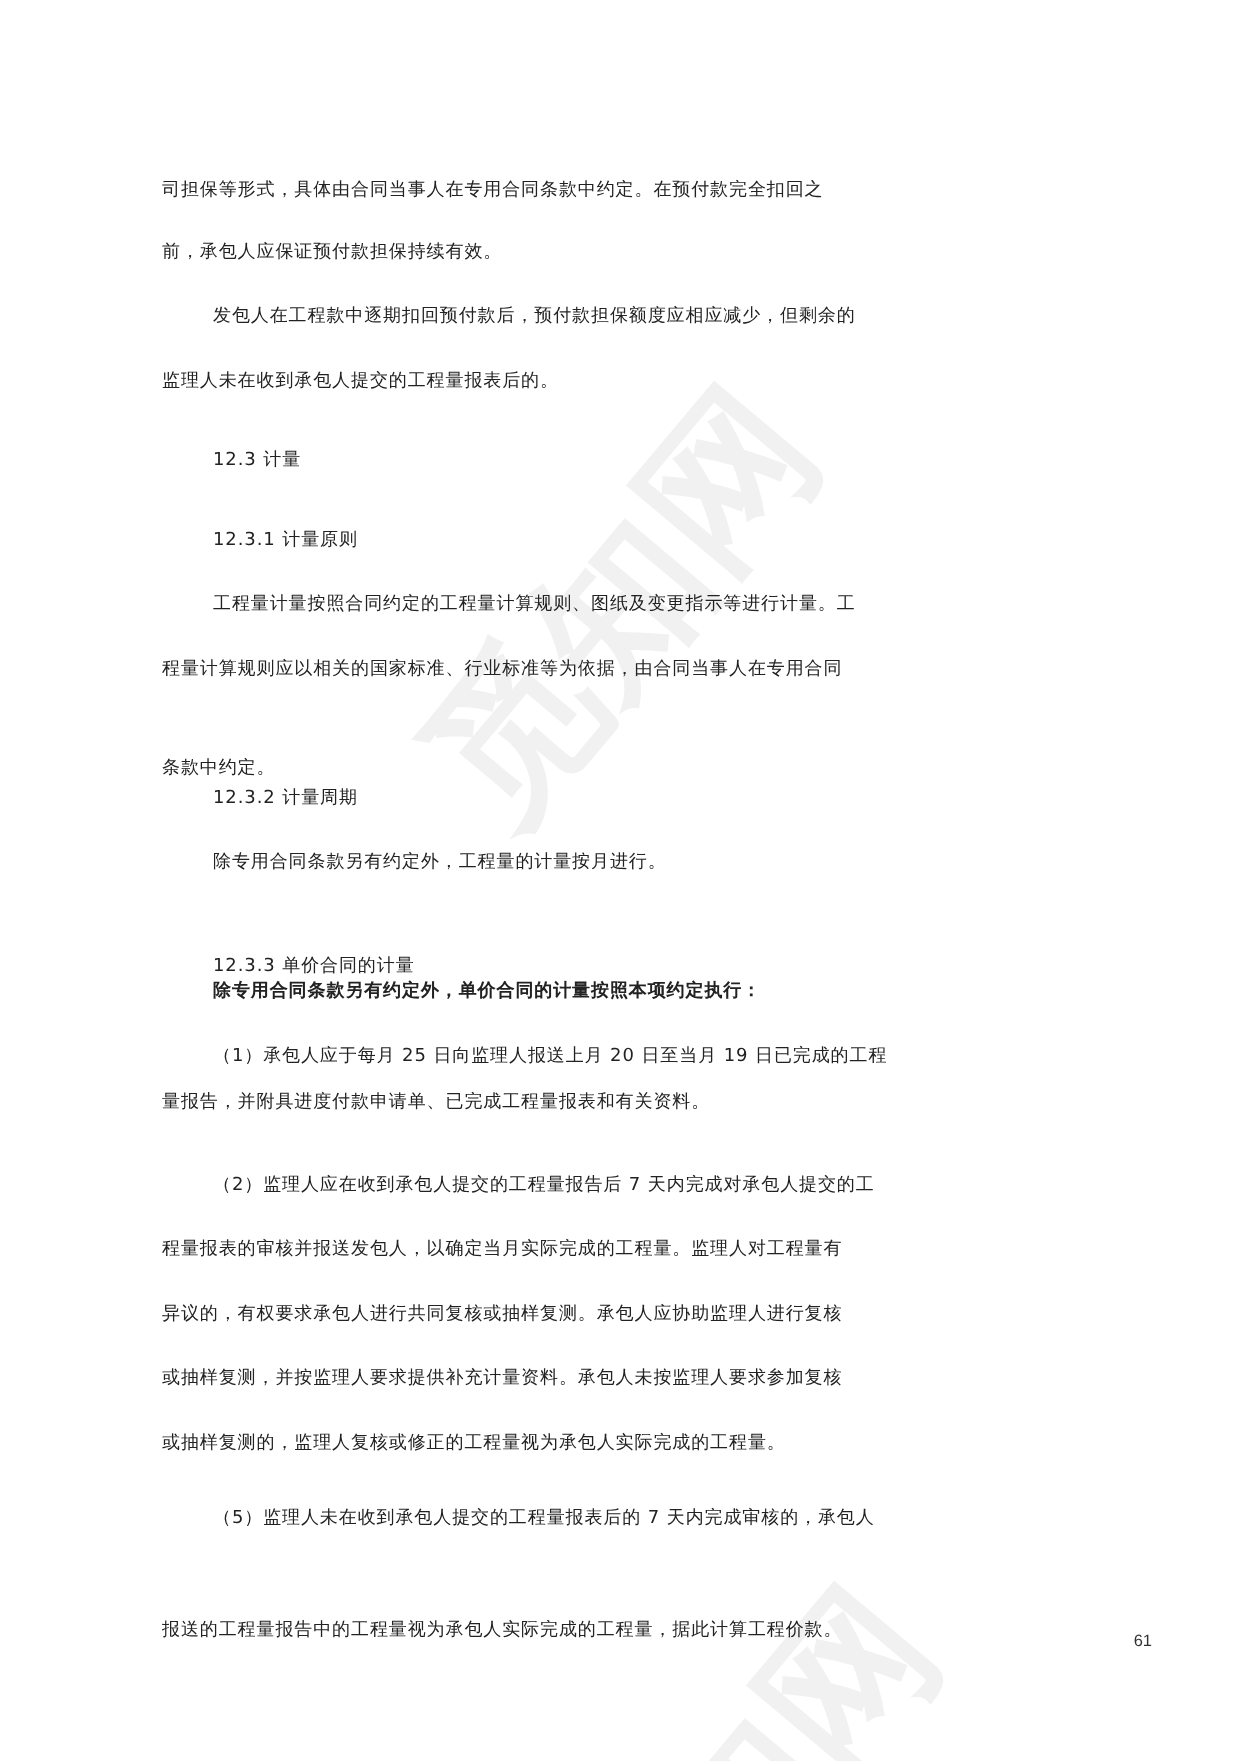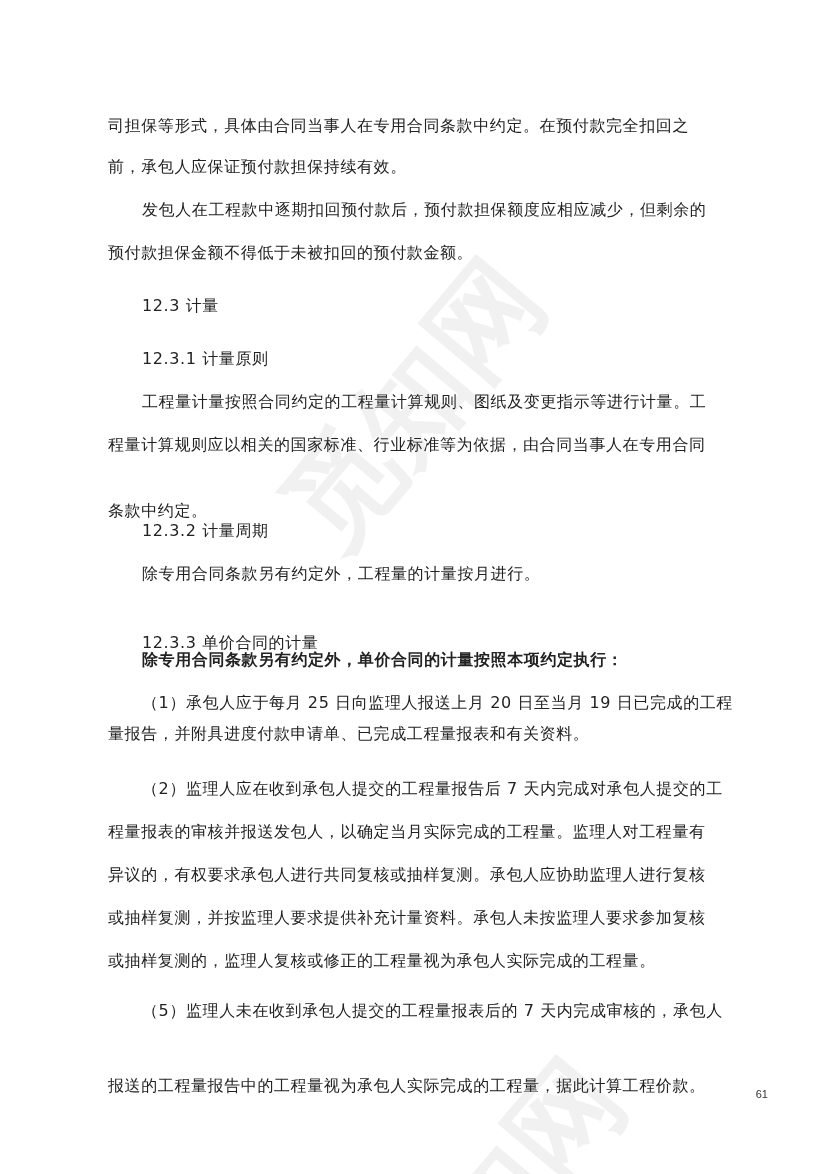--- a/index.html
+++ b/index.html
@@ -11,7 +11,7 @@
   .page { position: absolute; left: 0; top: 0; width: 830px; height: 1174px; }
   .line {
     position: absolute; left: 108px; white-space: nowrap;
-    font-size: 16px; line-height: 20px; letter-spacing: 0.6px; color: #222;
+    font-size: 12px; line-height: 20px; letter-spacing: 0.6px; color: #222;
   }
   .indent { left: 142px; }
   .page-num {

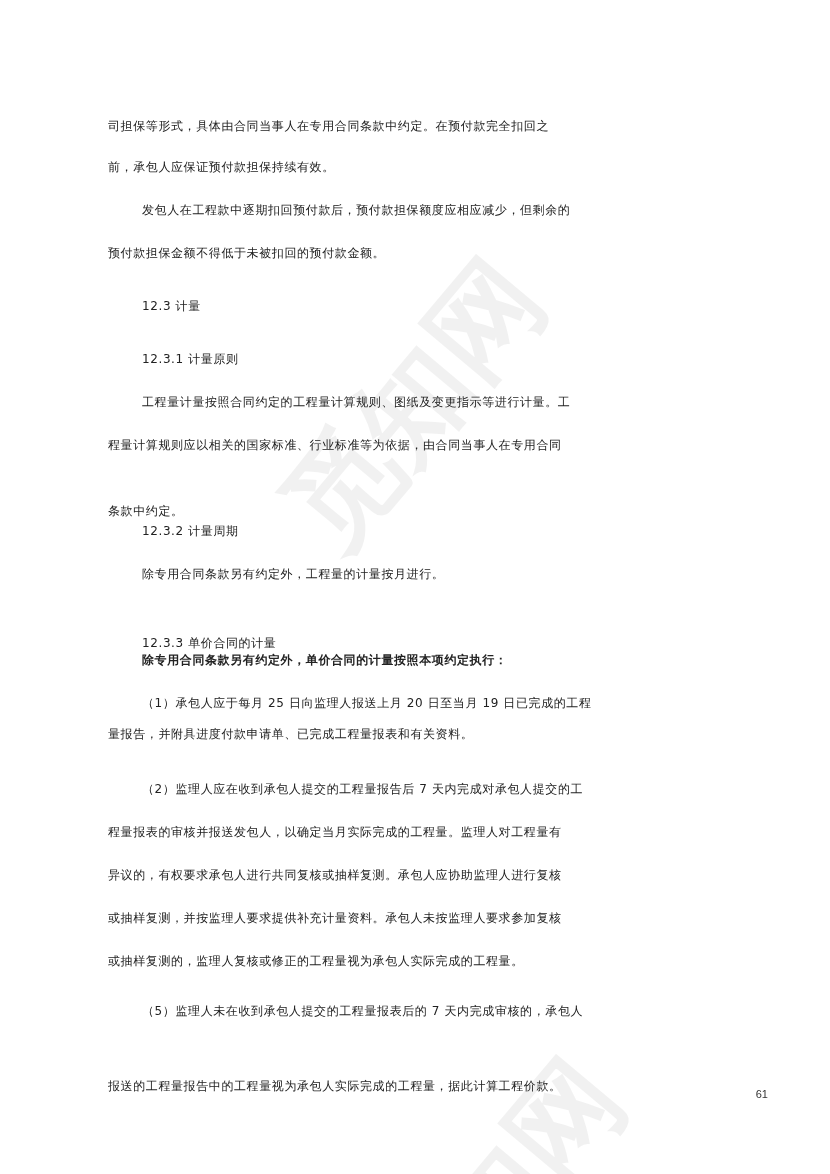--- a/index.html
+++ b/index.html
@@ -35,7 +35,7 @@
       <div class="line" style="top: 116px;">司担保等形式，具体由合同当事人在专用合同条款中约定。在预付款完全扣回之</div>
       <div class="line" style="top: 157px;">前，承包人应保证预付款担保持续有效。</div>
       <div class="line indent" style="top: 200px;">发包人在工程款中逐期扣回预付款后，预付款担保额度应相应减少，但剩余的</div>
-      <div class="line" style="top: 243px;">预付款担保金额不得低于未被扣回的预付款金额。</div>
+      <div class="line" style="top: 243px;">监理人未在收到承包人提交的工程量报表后的。</div>
       <div class="line indent" style="top: 296px;">12.3 计量</div>
       <div class="line indent" style="top: 349px;">12.3.1  计量原则</div>
       <div class="line indent" style="top: 392px;">工程量计量按照合同约定的工程量计算规则、图纸及变更指示等进行计量。工</div>

